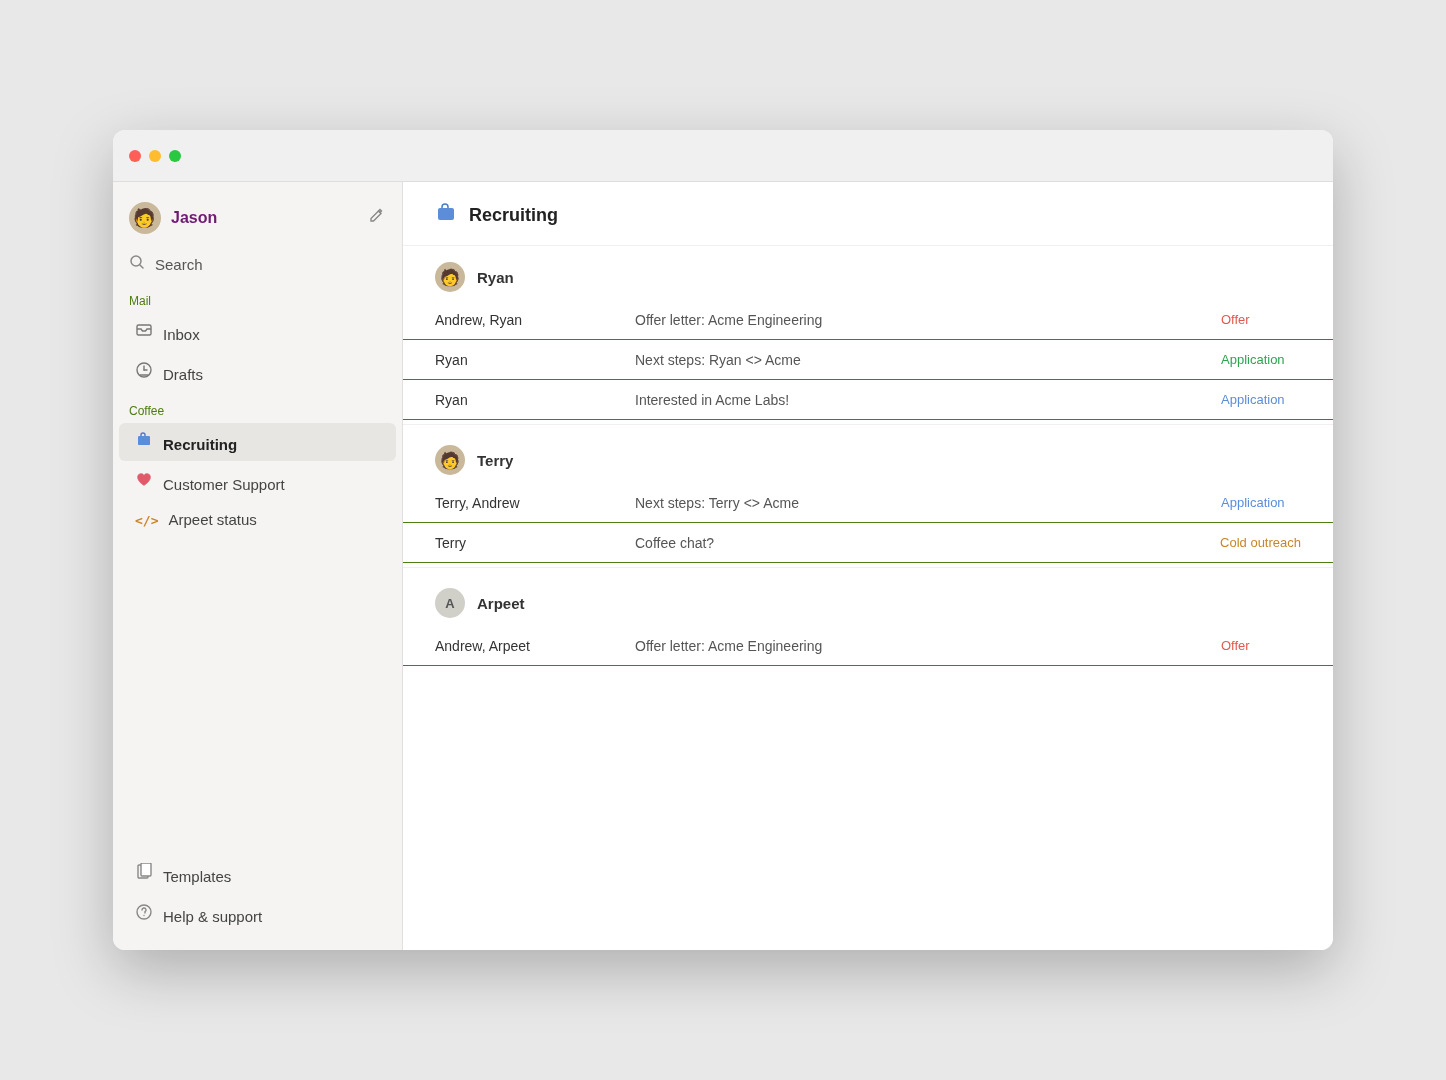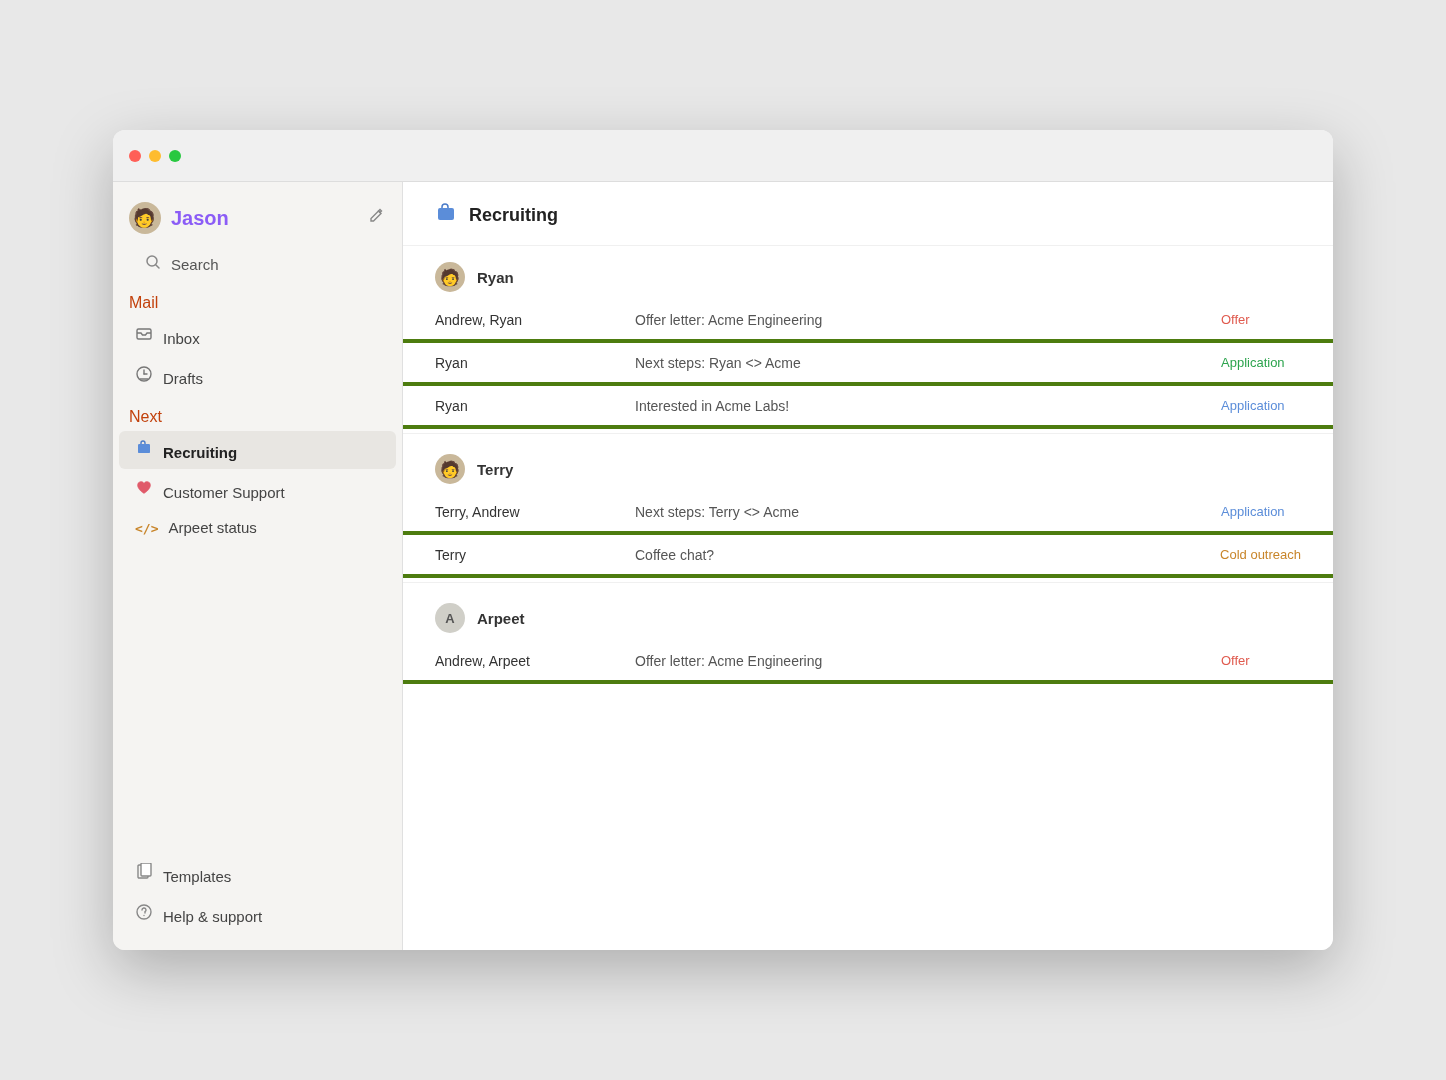--- a/index.html
+++ b/index.html
@@ -80,9 +80,9 @@
       overflow: hidden;
     }
     .profile-name {
-      font-size: 20px;
+      font-size: 16px;
       font-weight: 600;
-      color: #8b5cf6;
+      color: #701a75;
     }
     .compose-icon {
       font-size: 16px;

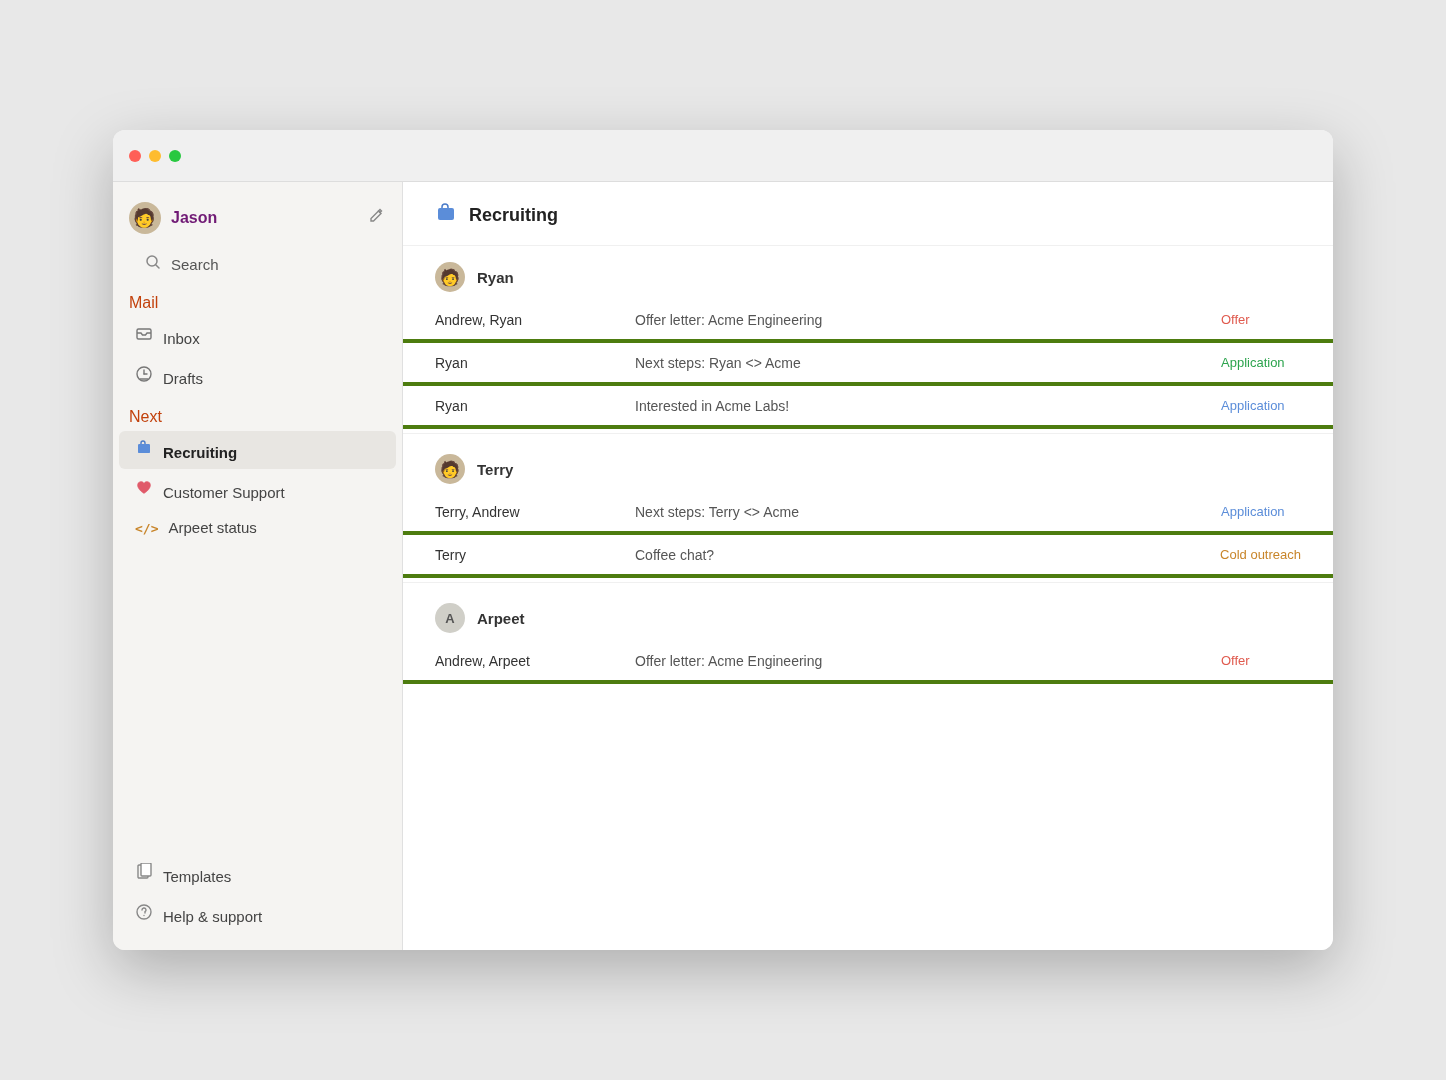--- a/index.html
+++ b/index.html
@@ -93,7 +93,7 @@
       display: flex;
       align-items: center;
       gap: 10px;
-      padding: 8px 32px;
+      padding: 8px 16px;
       color: #555;
       font-size: 15px;
       cursor: pointer;

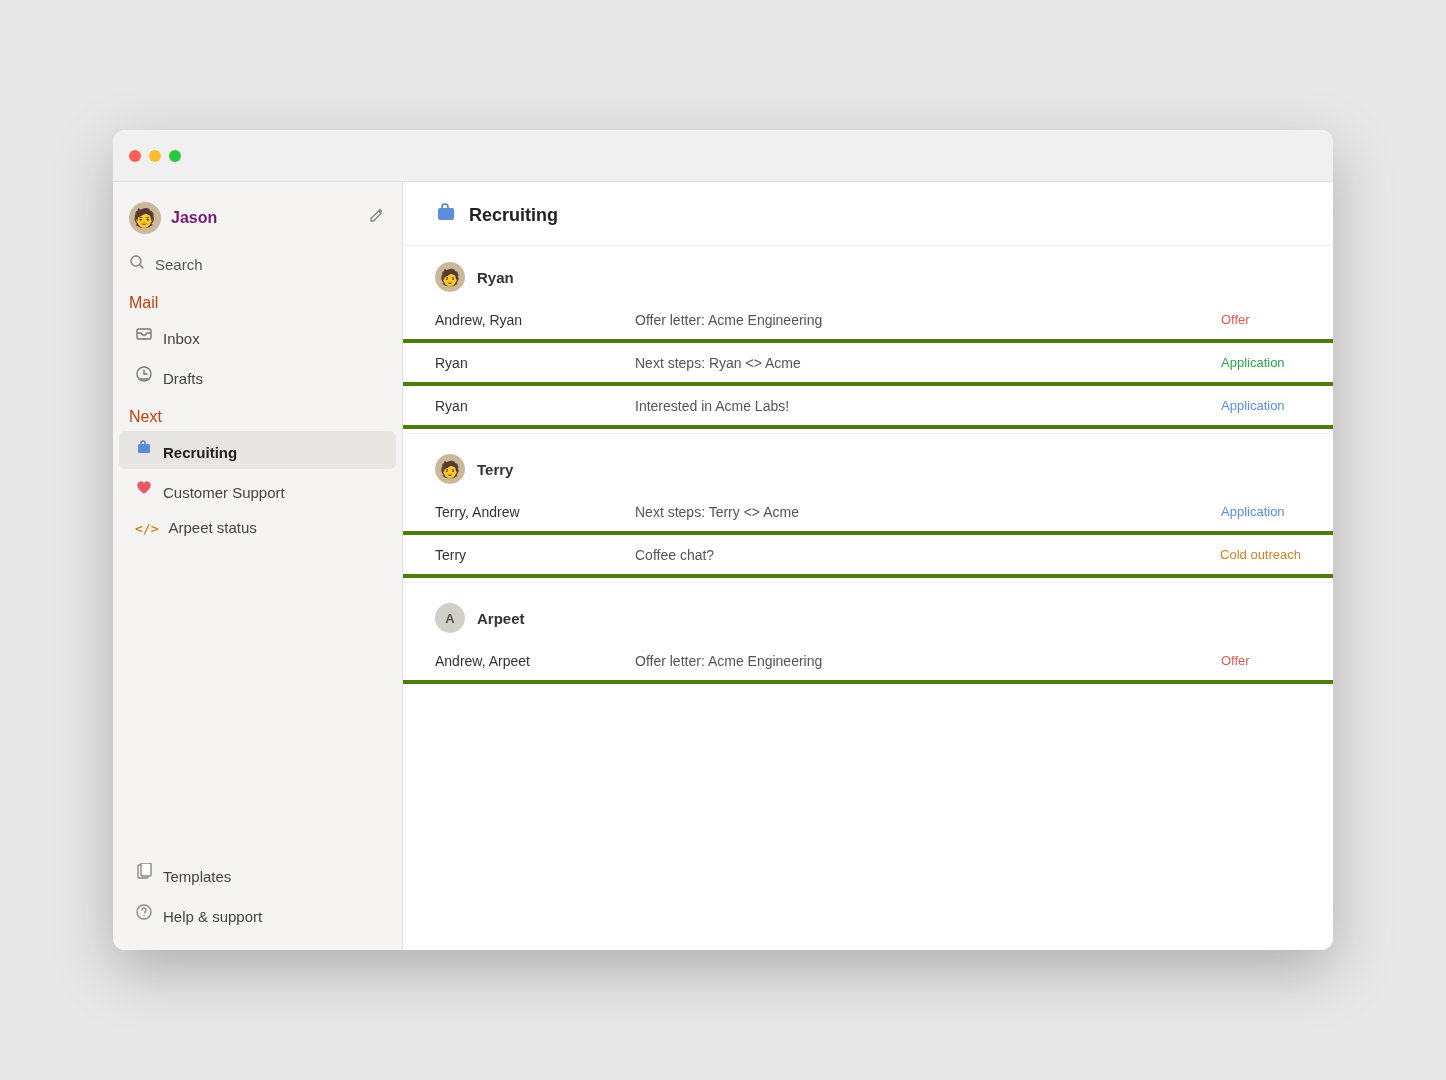--- a/index.html
+++ b/index.html
@@ -103,8 +103,8 @@
       color: #888;
     }
     .sidebar-section-label {
-      font-size: 16px;
-      color: #c2410c;
+      font-size: 12px;
+      color: #4d7c0f;
       padding: 12px 16px 4px 16px;
       font-weight: 500;
       text-transform: none;

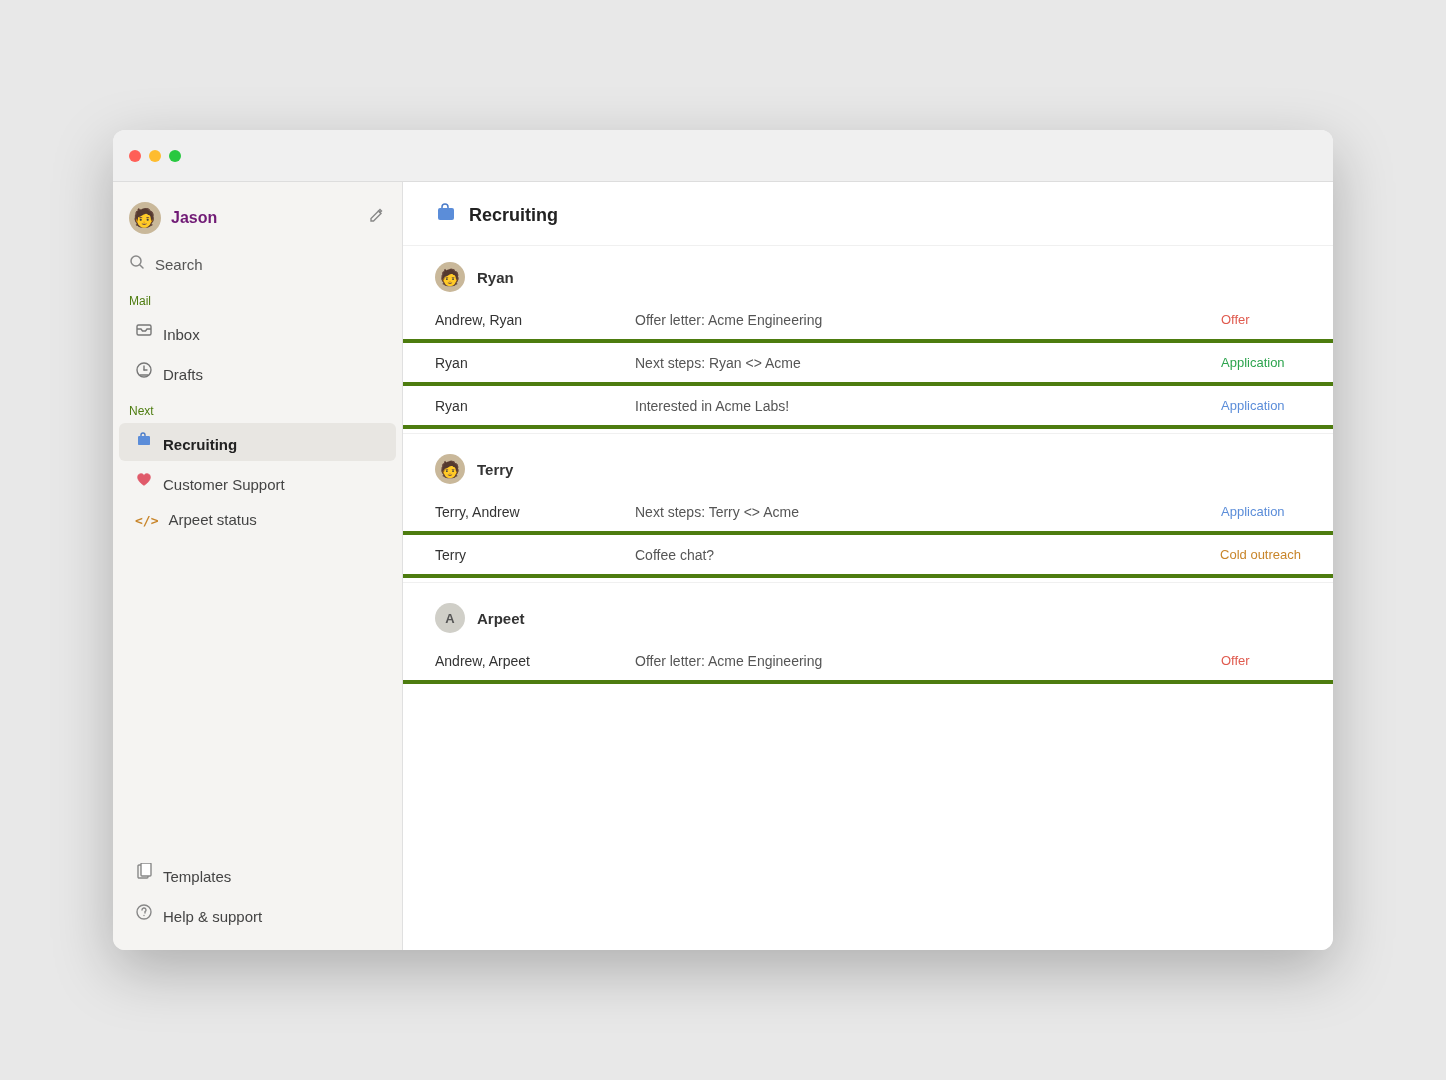--- a/index.html
+++ b/index.html
@@ -195,7 +195,7 @@
       display: flex;
       align-items: center;
       padding: 10px 32px;
-      border-bottom: 4px solid #4d7c0f;
+      border-bottom: 1px solid #4d7c0f;
       cursor: pointer;
     }
     .email-sender {

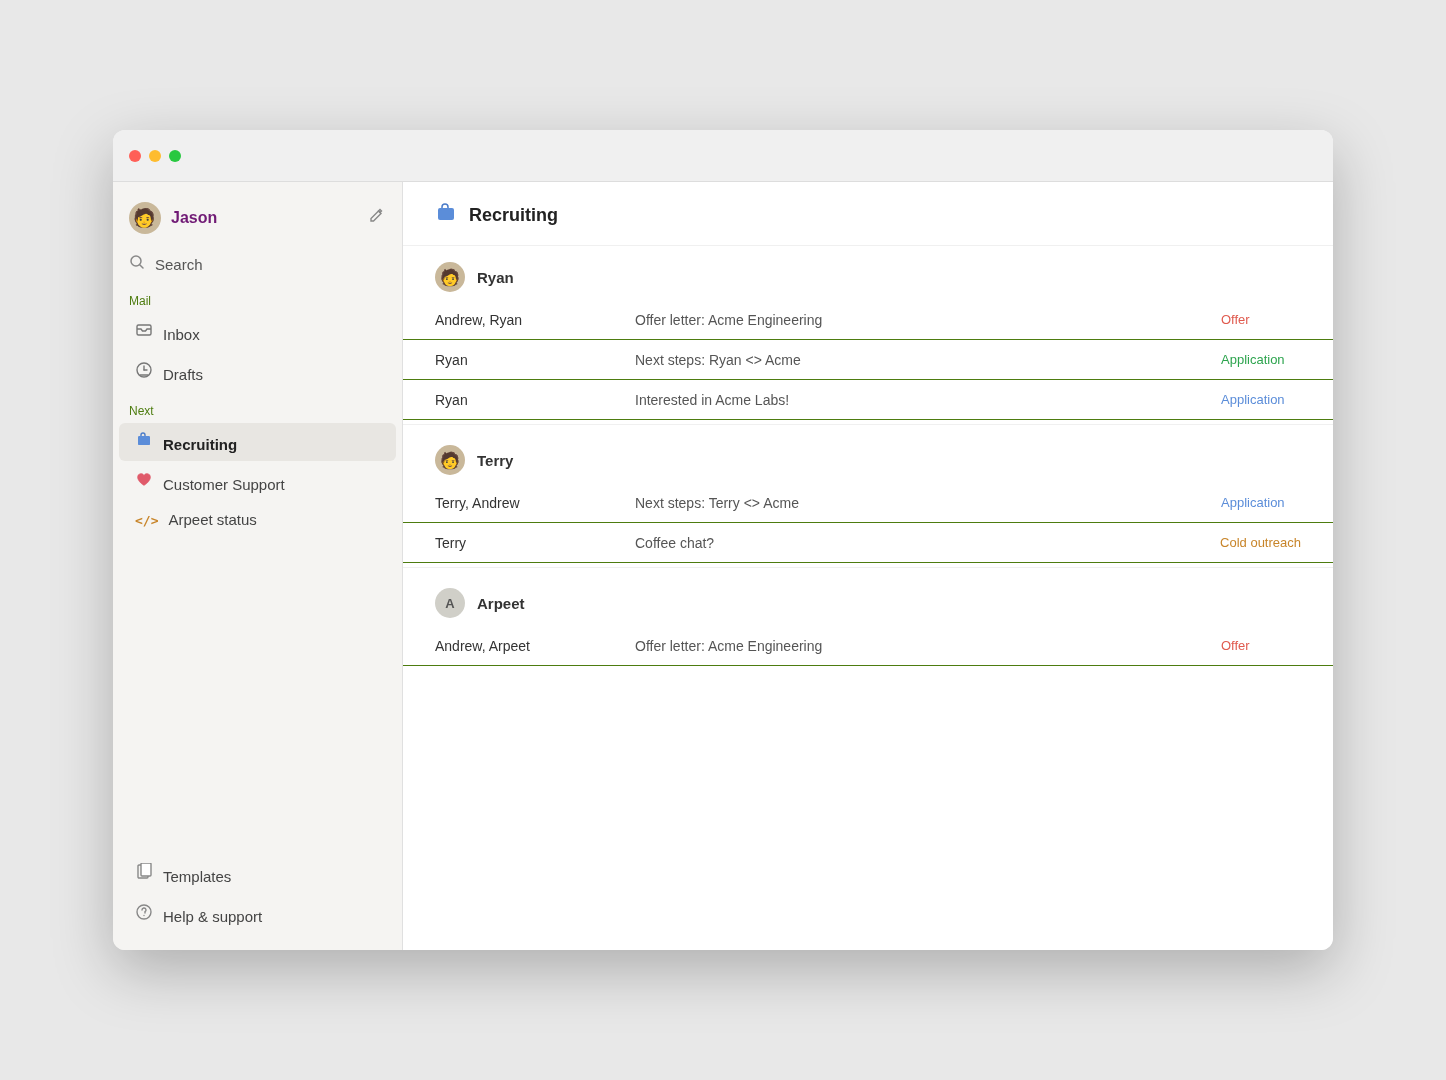--- a/index.html
+++ b/index.html
@@ -290,7 +290,7 @@
         <span>Drafts</span>
       </div>
 
-      <div class="sidebar-section-label">Next</div>
+      <div class="sidebar-section-label">Coffee</div>
 
       <div class="sidebar-item active">
         <span class="sidebar-item-icon">

